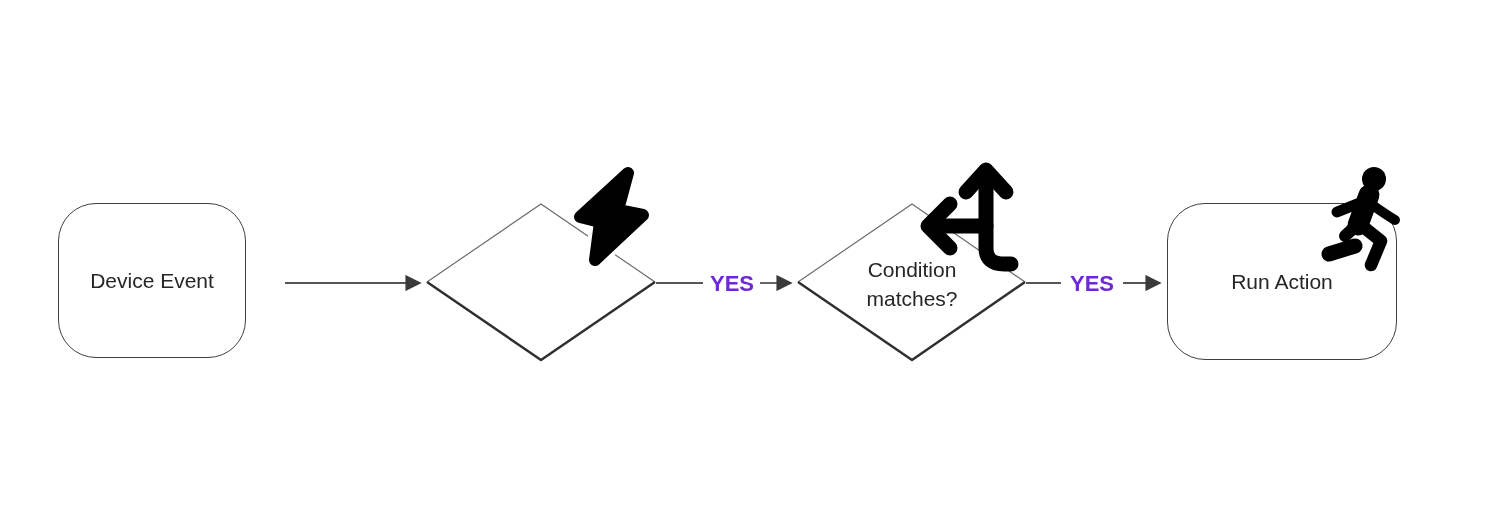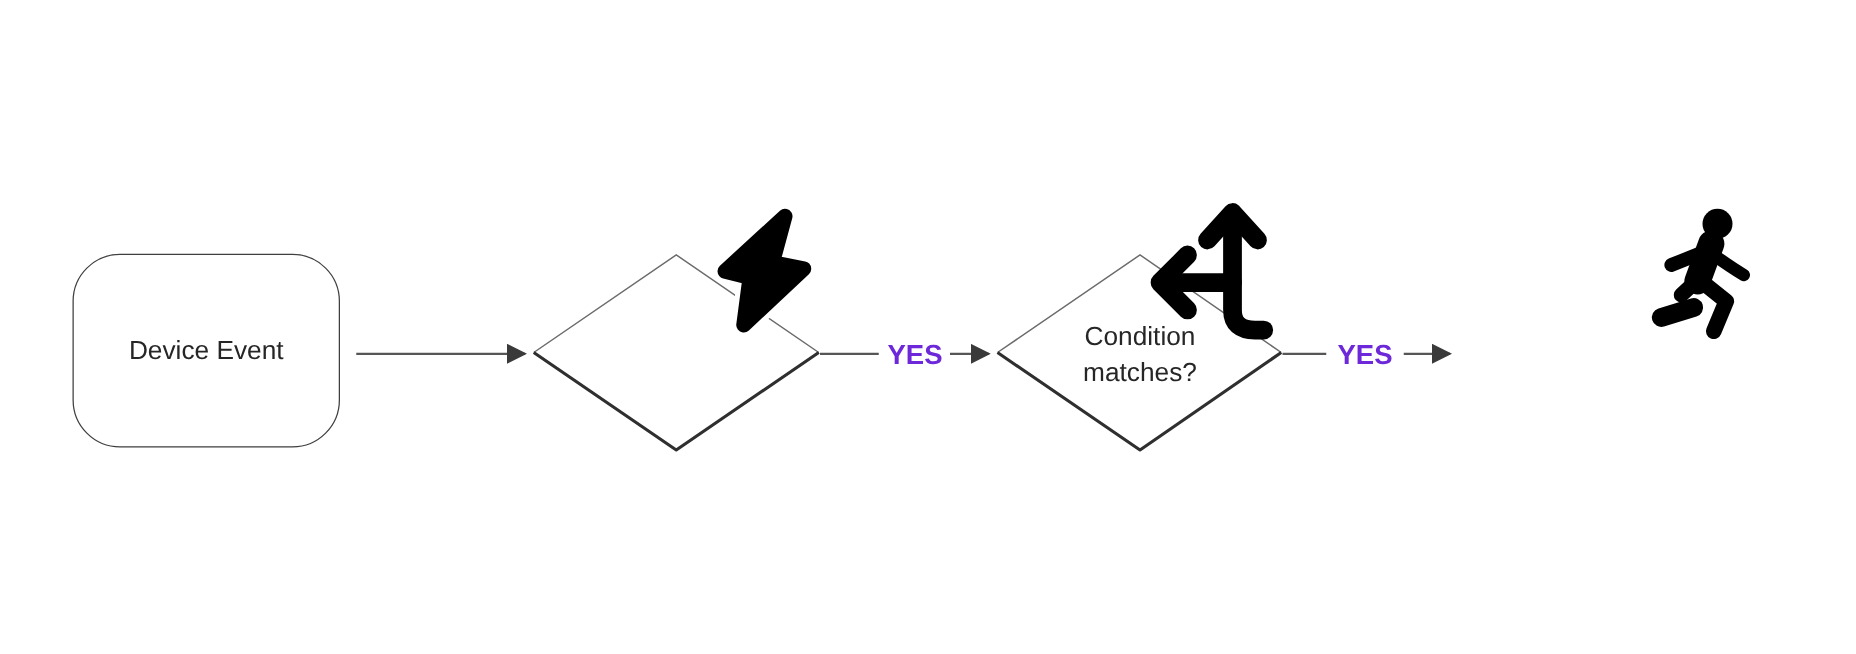--- a/index.html
+++ b/index.html
@@ -66,7 +66,7 @@
 
 <div id="stage">
 
-  <div class="node-rect" style="left:58px; top:203px; width:214px; height:155px;">
+  <div class="node-rect" style="left:58px; top:203px; width:188px; height:155px;">
     <div class="node-label">Device Event</div>
   </div>
 

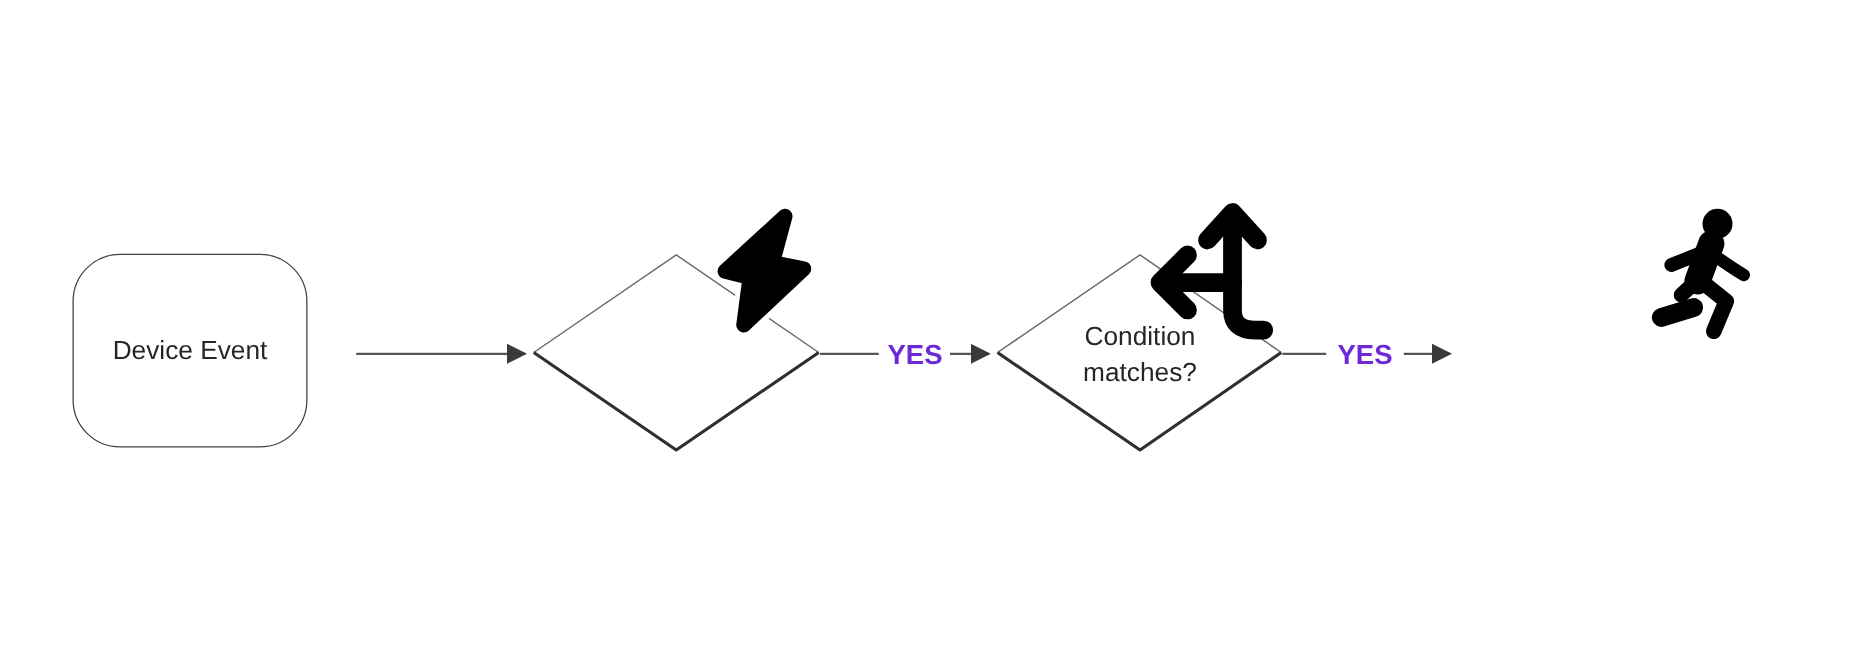--- a/index.html
+++ b/index.html
@@ -70,6 +70,9 @@
     <div class="node-label">Device Event</div>
   </div>
 
+  <div class="node-rect" style="left:1167px; top:203px; width:230px; height:157px;">
+    <div class="node-label">Run Action</div>
+  </div>
 
   <svg id="diagram-svg" width="1485" height="523" viewBox="0 0 1485 523">
     <defs>

